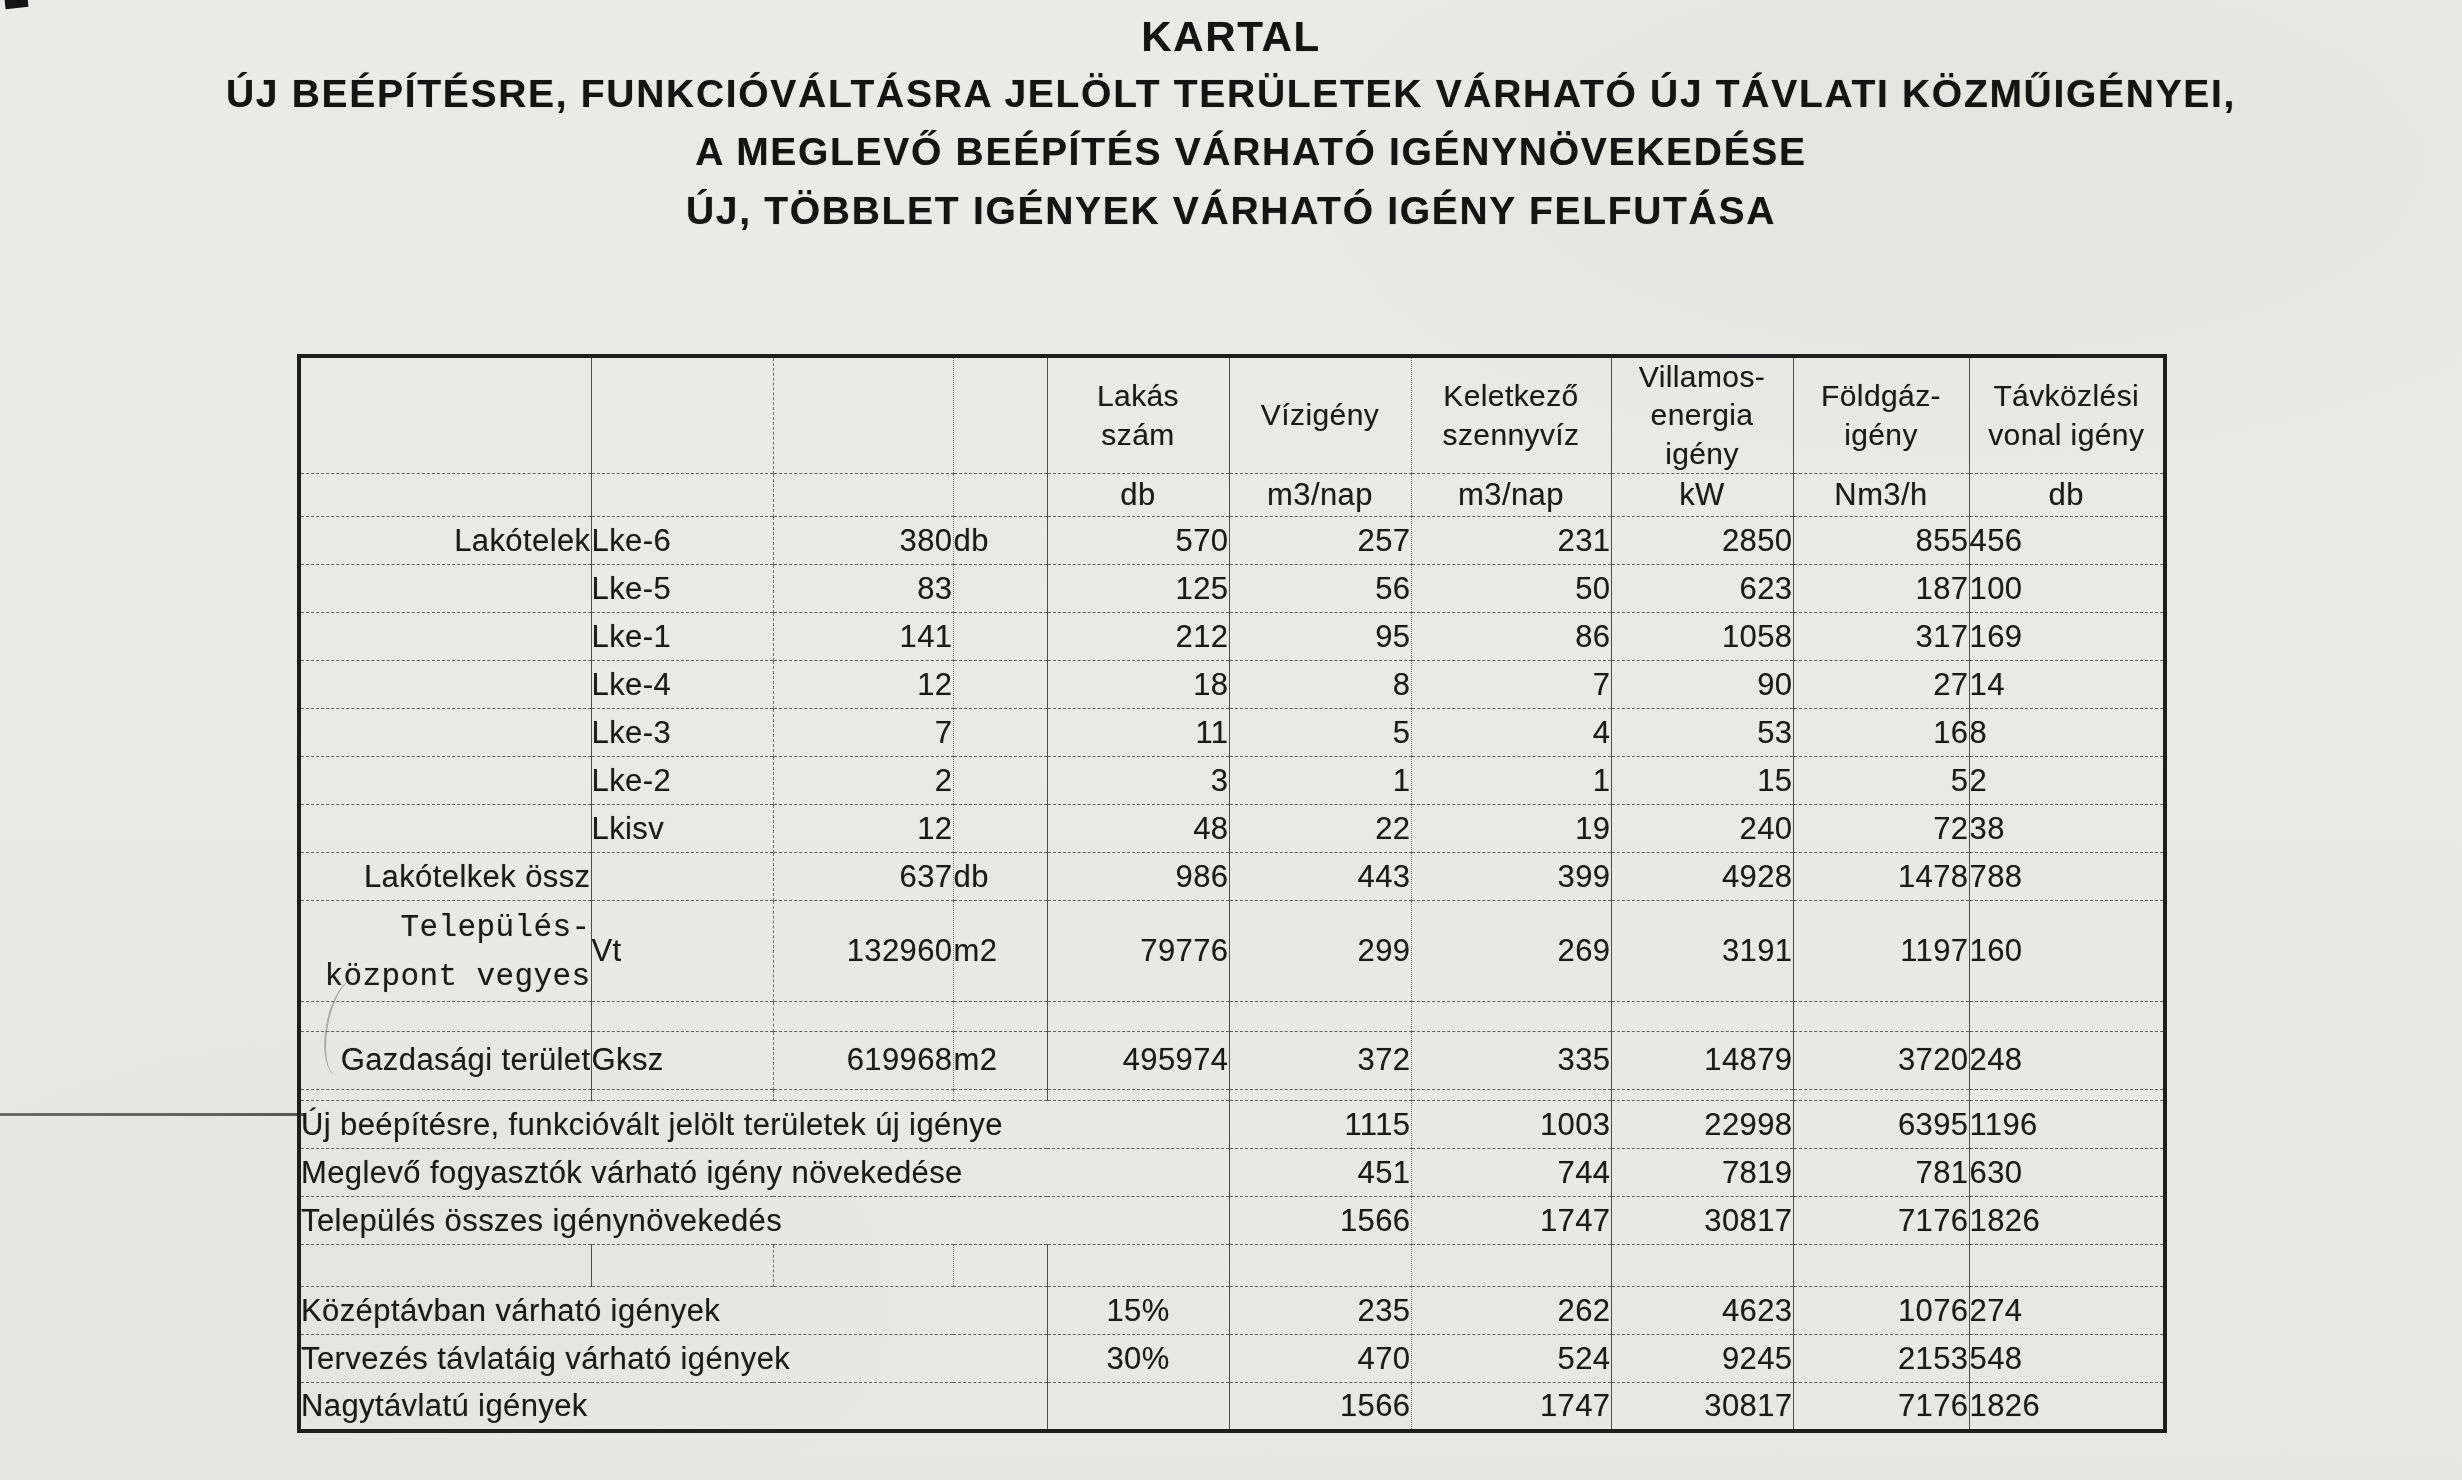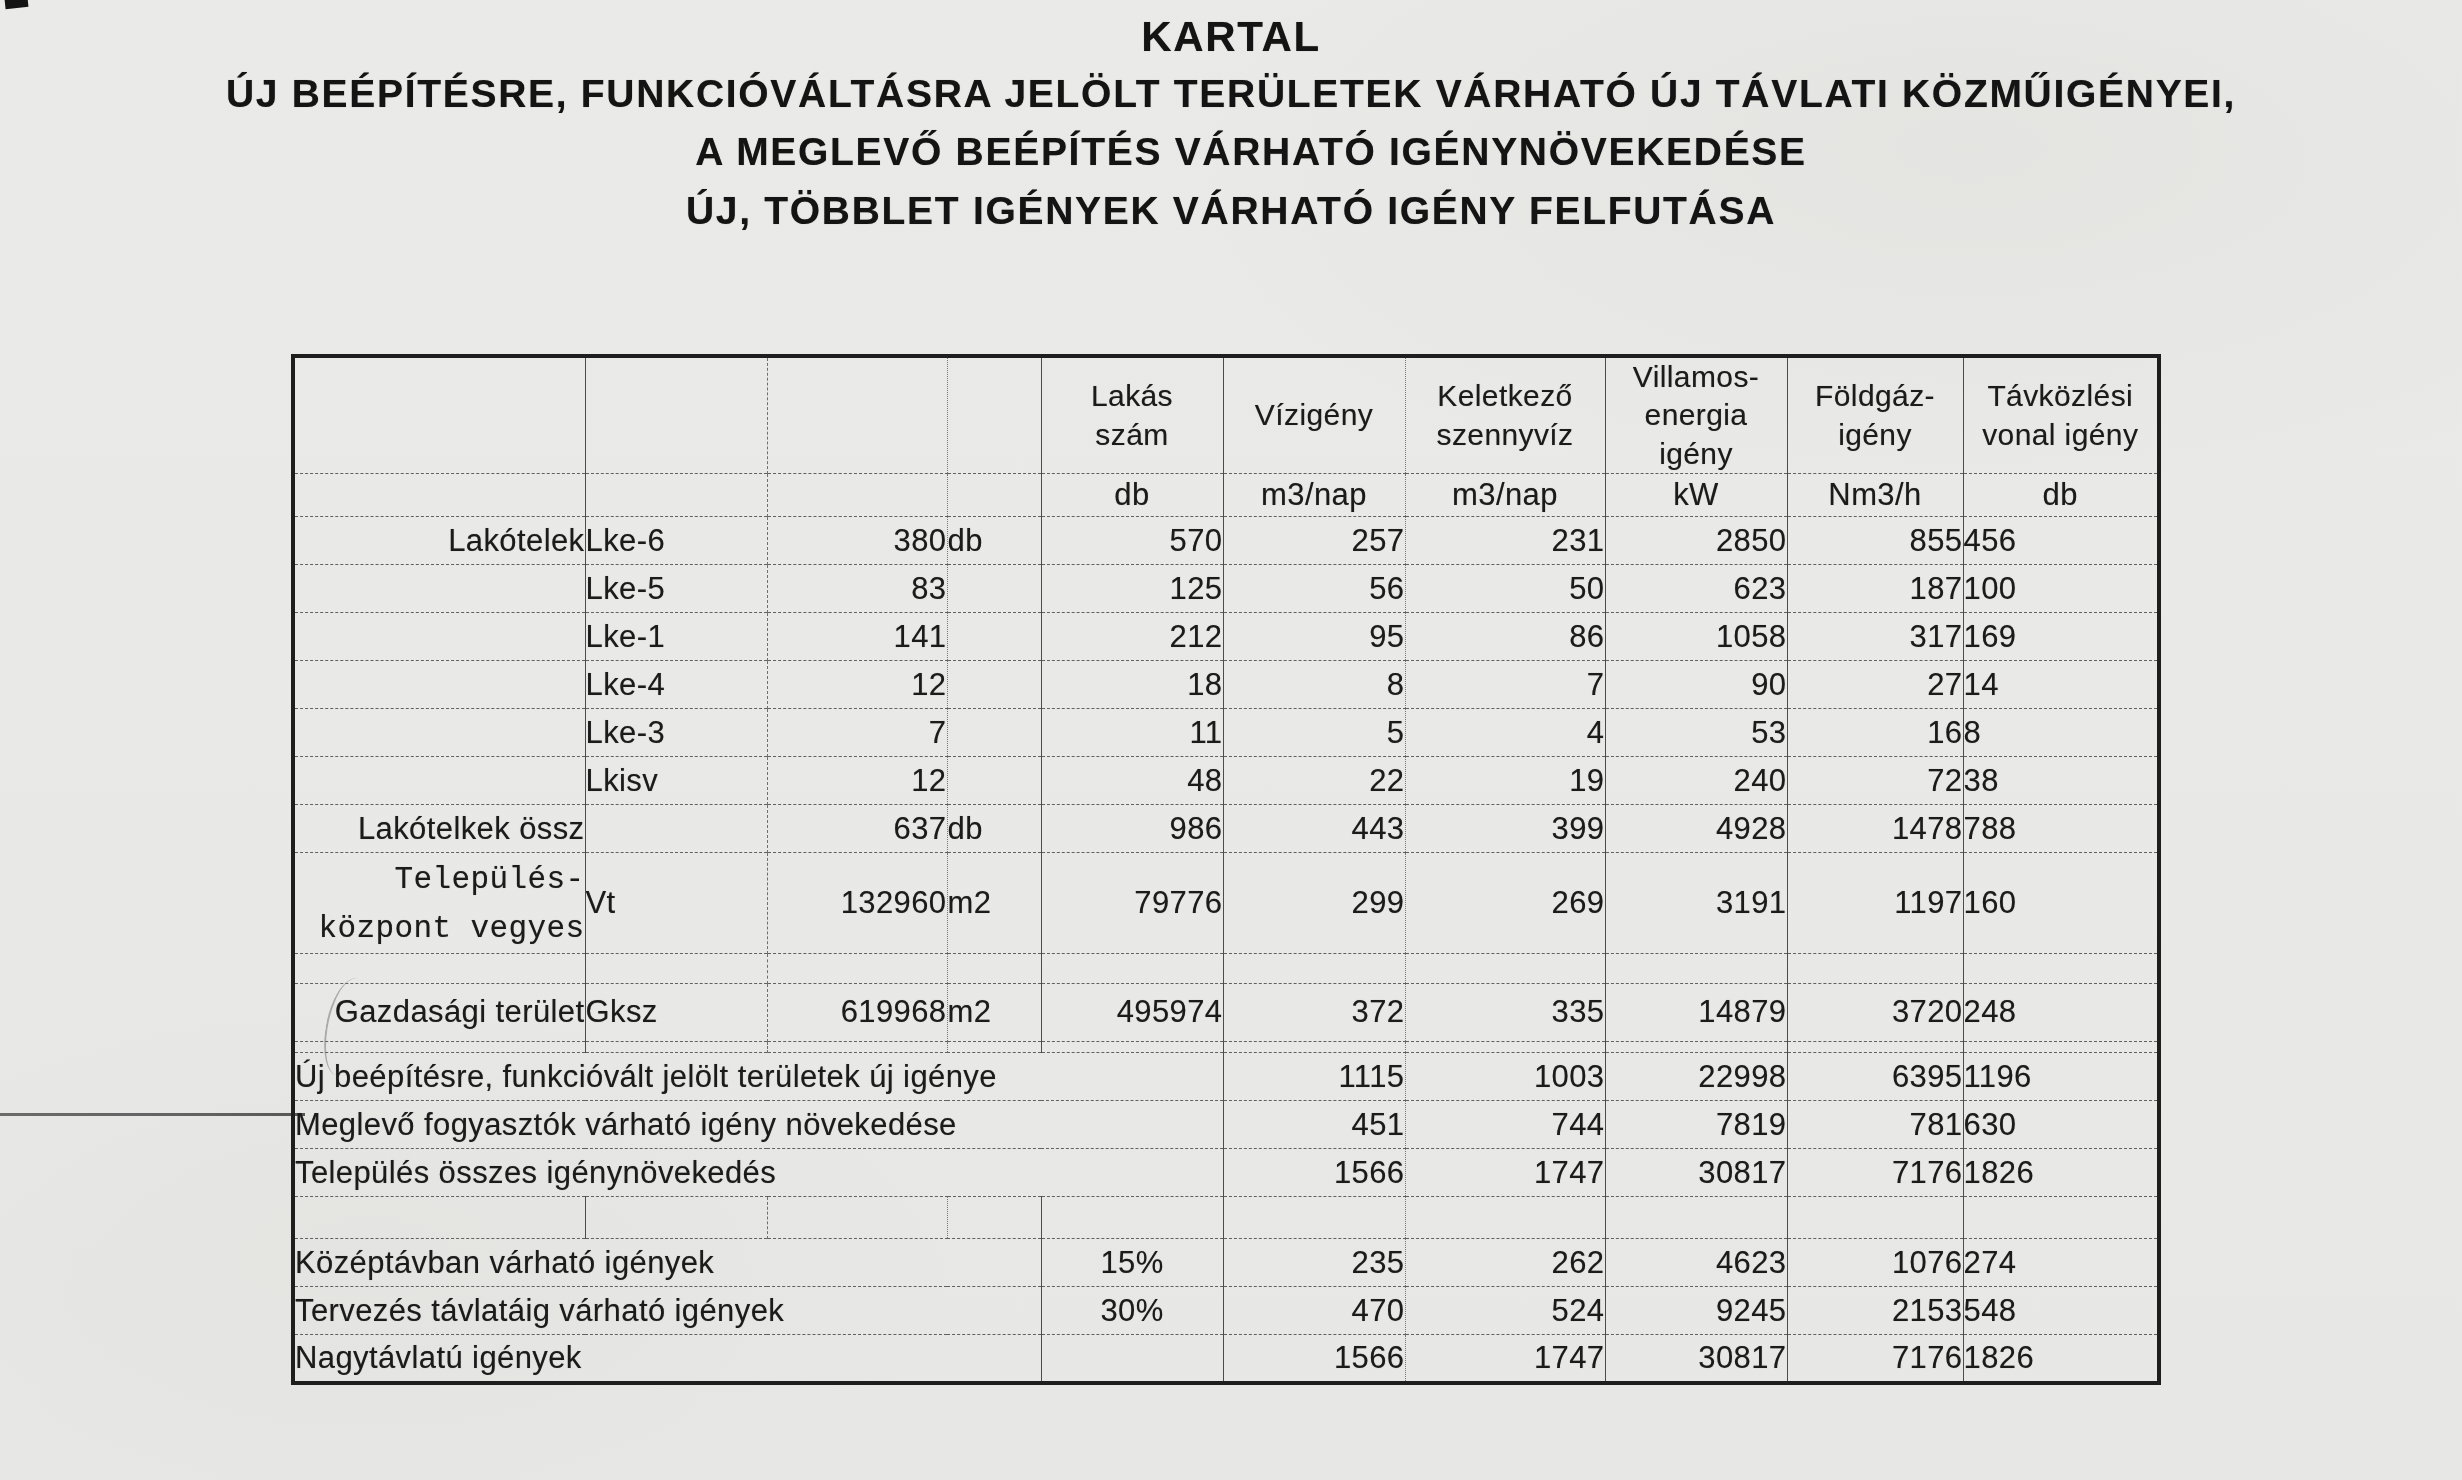--- a/index.html
+++ b/index.html
@@ -29,7 +29,7 @@
 
   
   table.doc {
-    position:absolute; left:291px; top:354px;
+    position:absolute; left:297px; top:354px;
     width:1867px; table-layout:fixed;
     border-collapse:collapse;
     border:4.2px solid #1e1e1e;

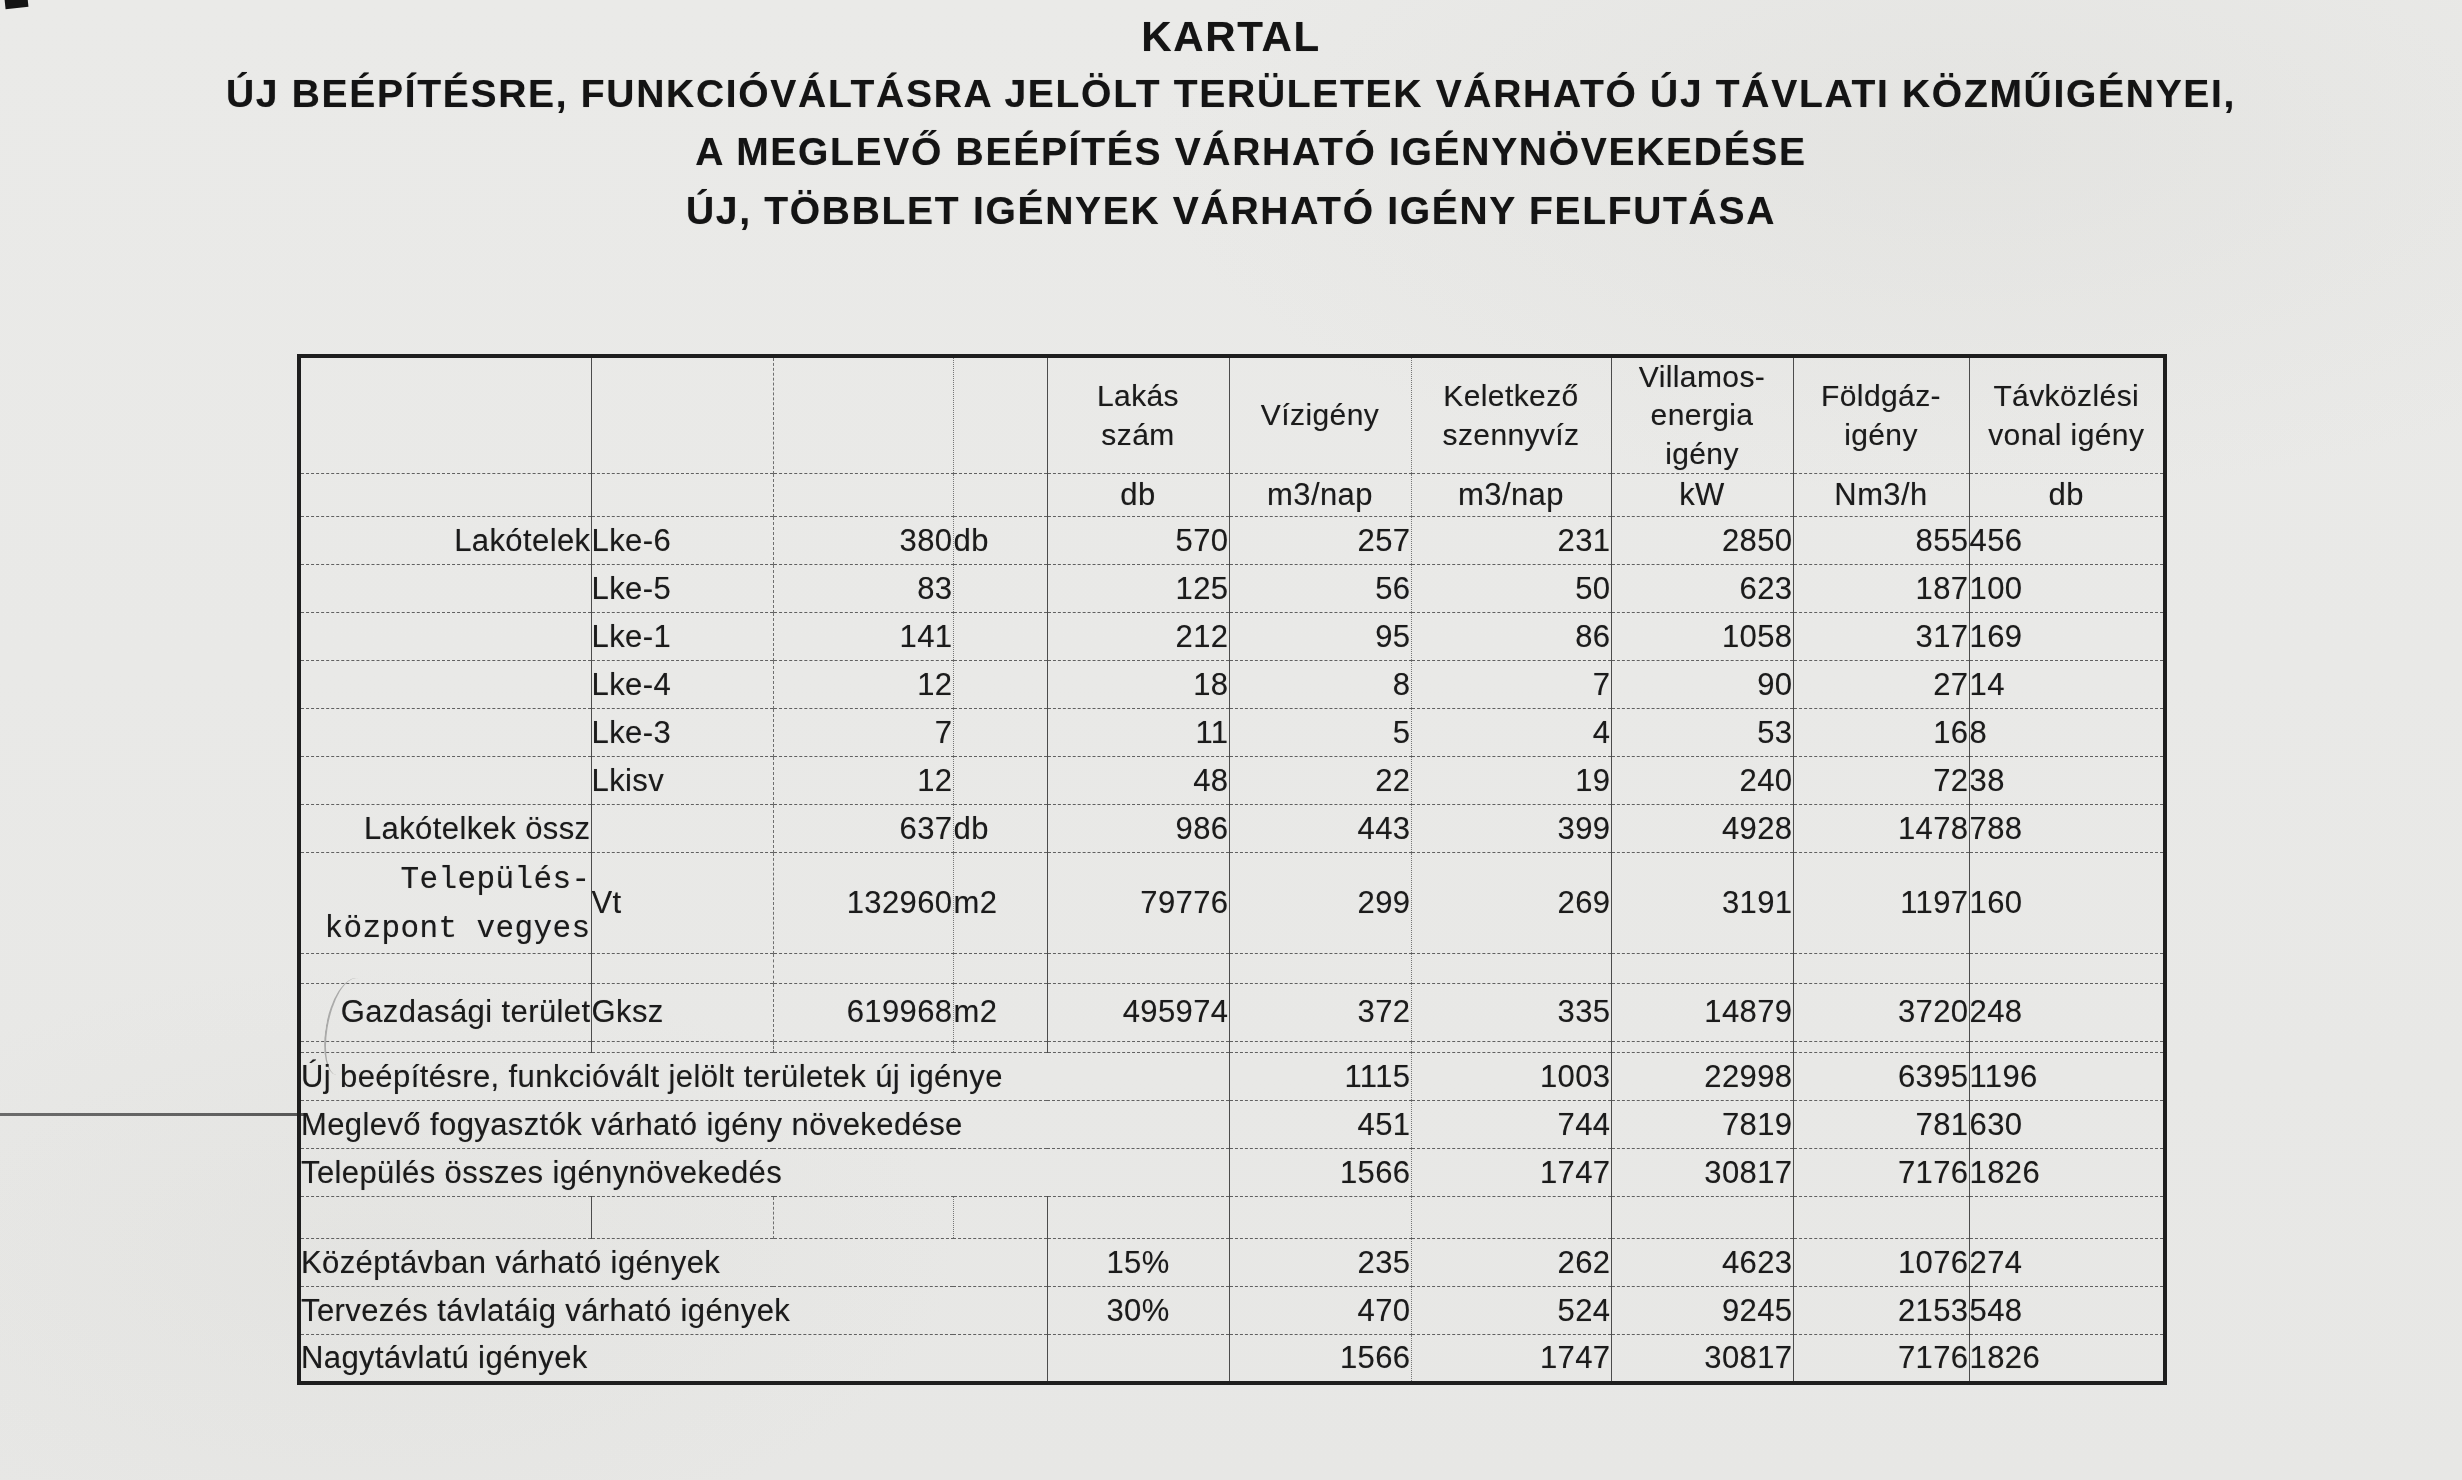--- a/index.html
+++ b/index.html
@@ -219,6 +219,18 @@
         <td class="val-last">8</td>
       </tr>
 
+      <tr class="r-zone" style="height:48px">
+        <td class="cat"></td>
+        <td class="zone">Lke-2</td>
+        <td class="num bl-dash">2</td>
+        <td class="unitc bl-dot"></td>
+        <td class="val">3</td>
+        <td class="val">1</td>
+        <td class="val bl-dot">1</td>
+        <td class="val">15</td>
+        <td class="val">5</td>
+        <td class="val-last">2</td>
+      </tr>
 
       <tr class="r-zone" style="height:48px">
         <td class="cat"></td>

